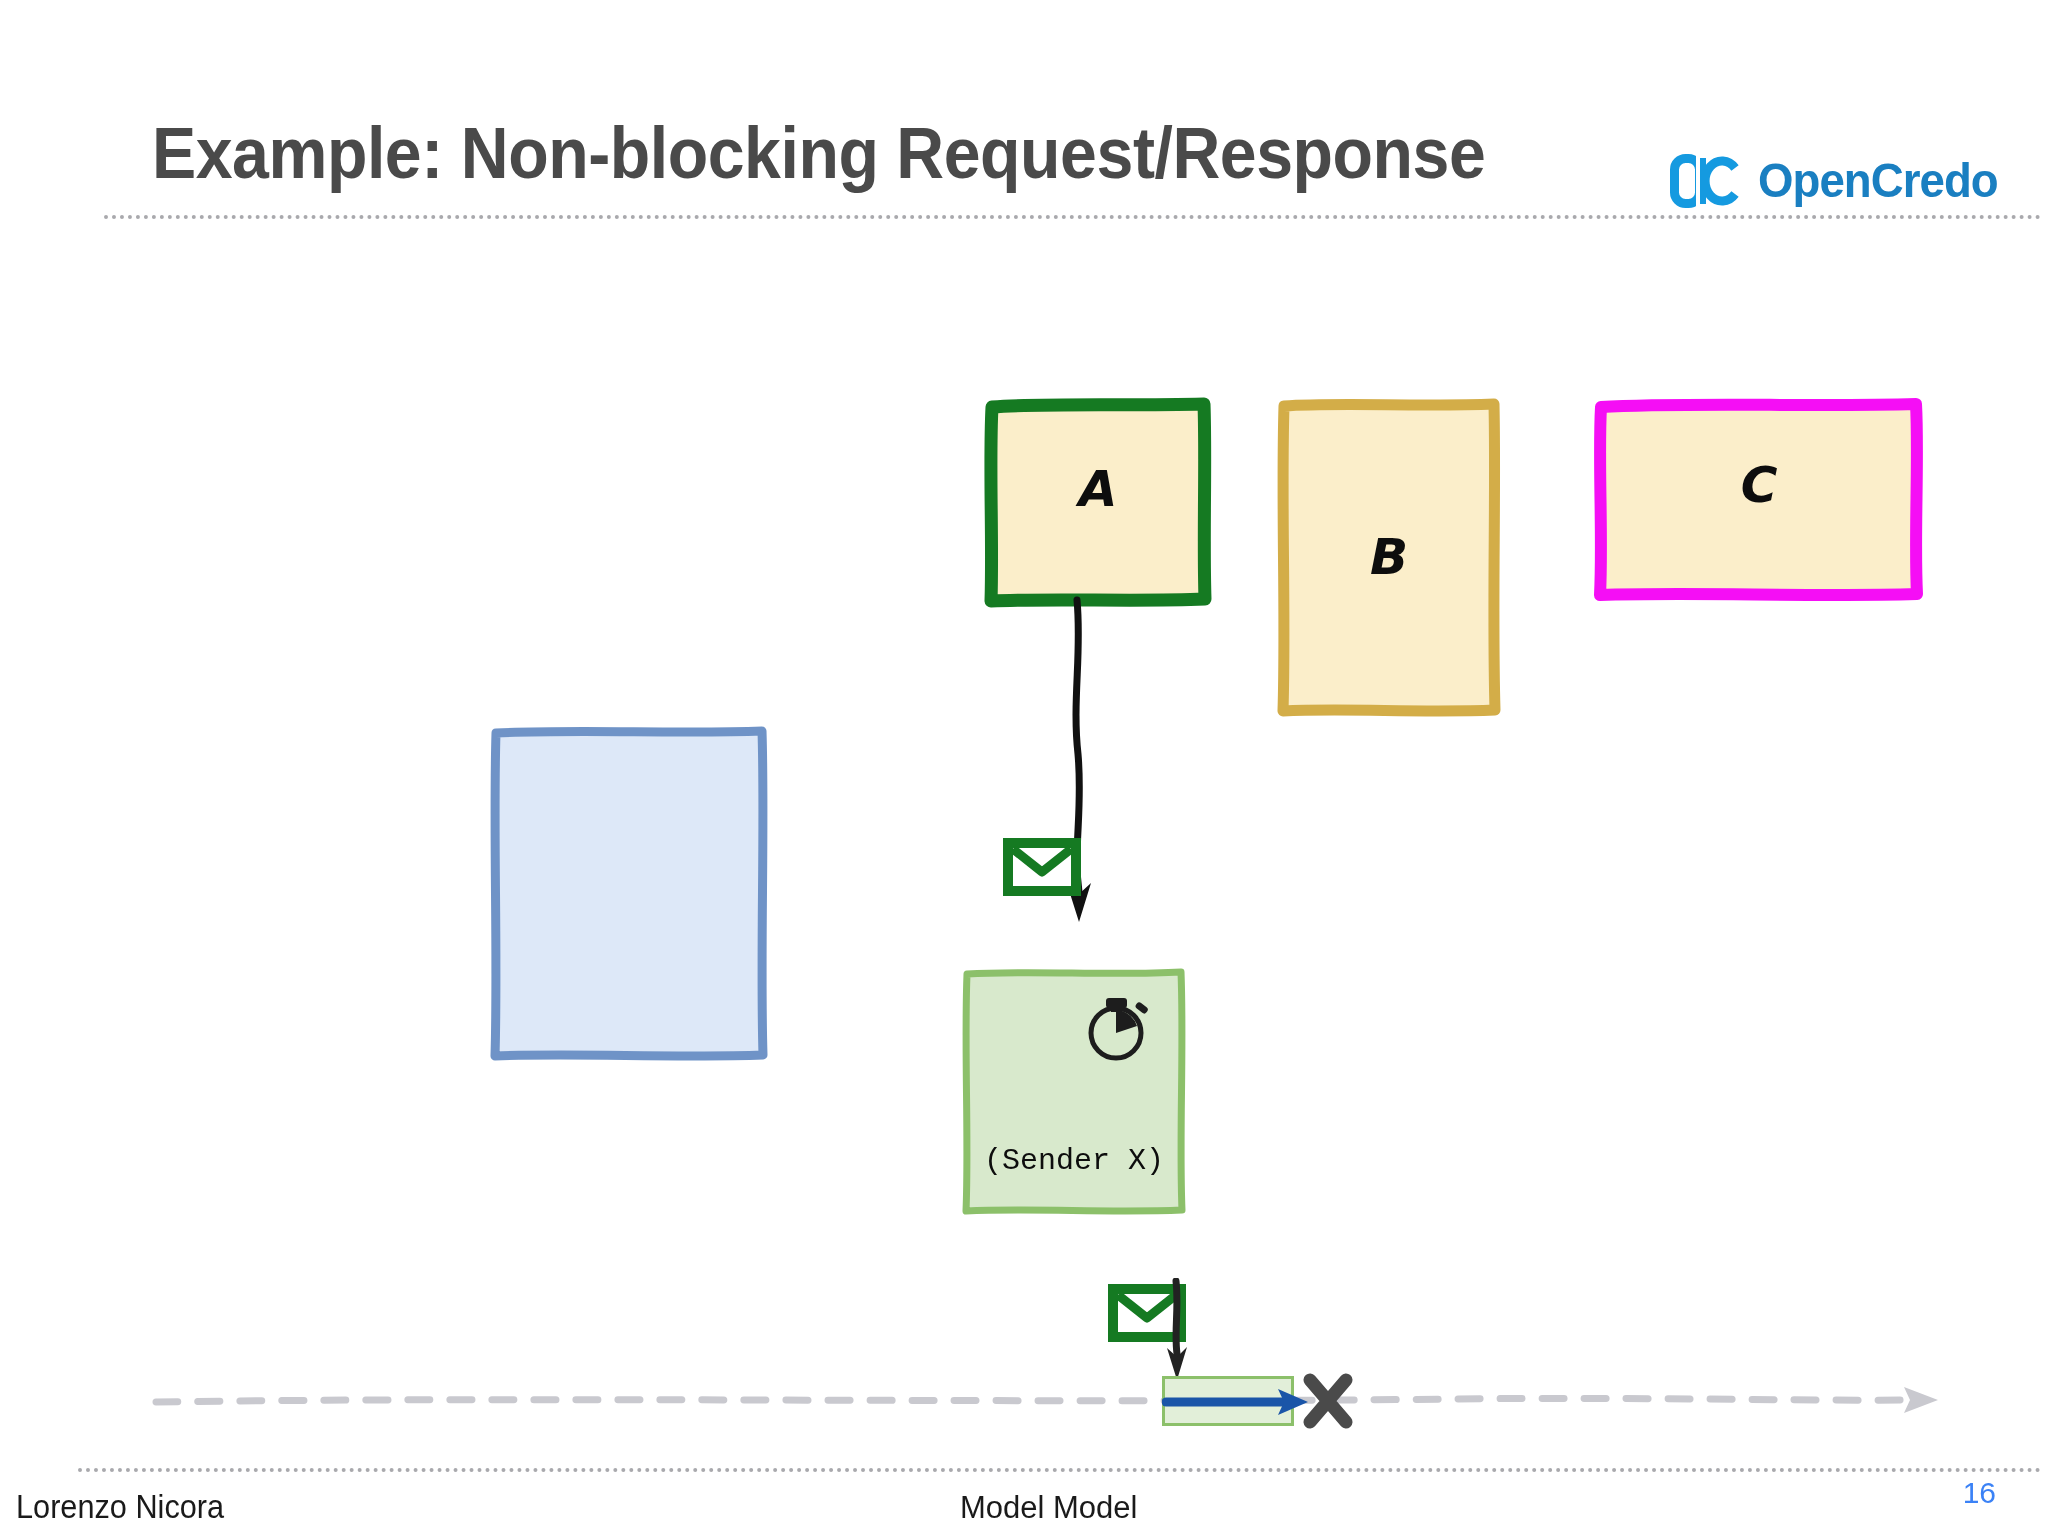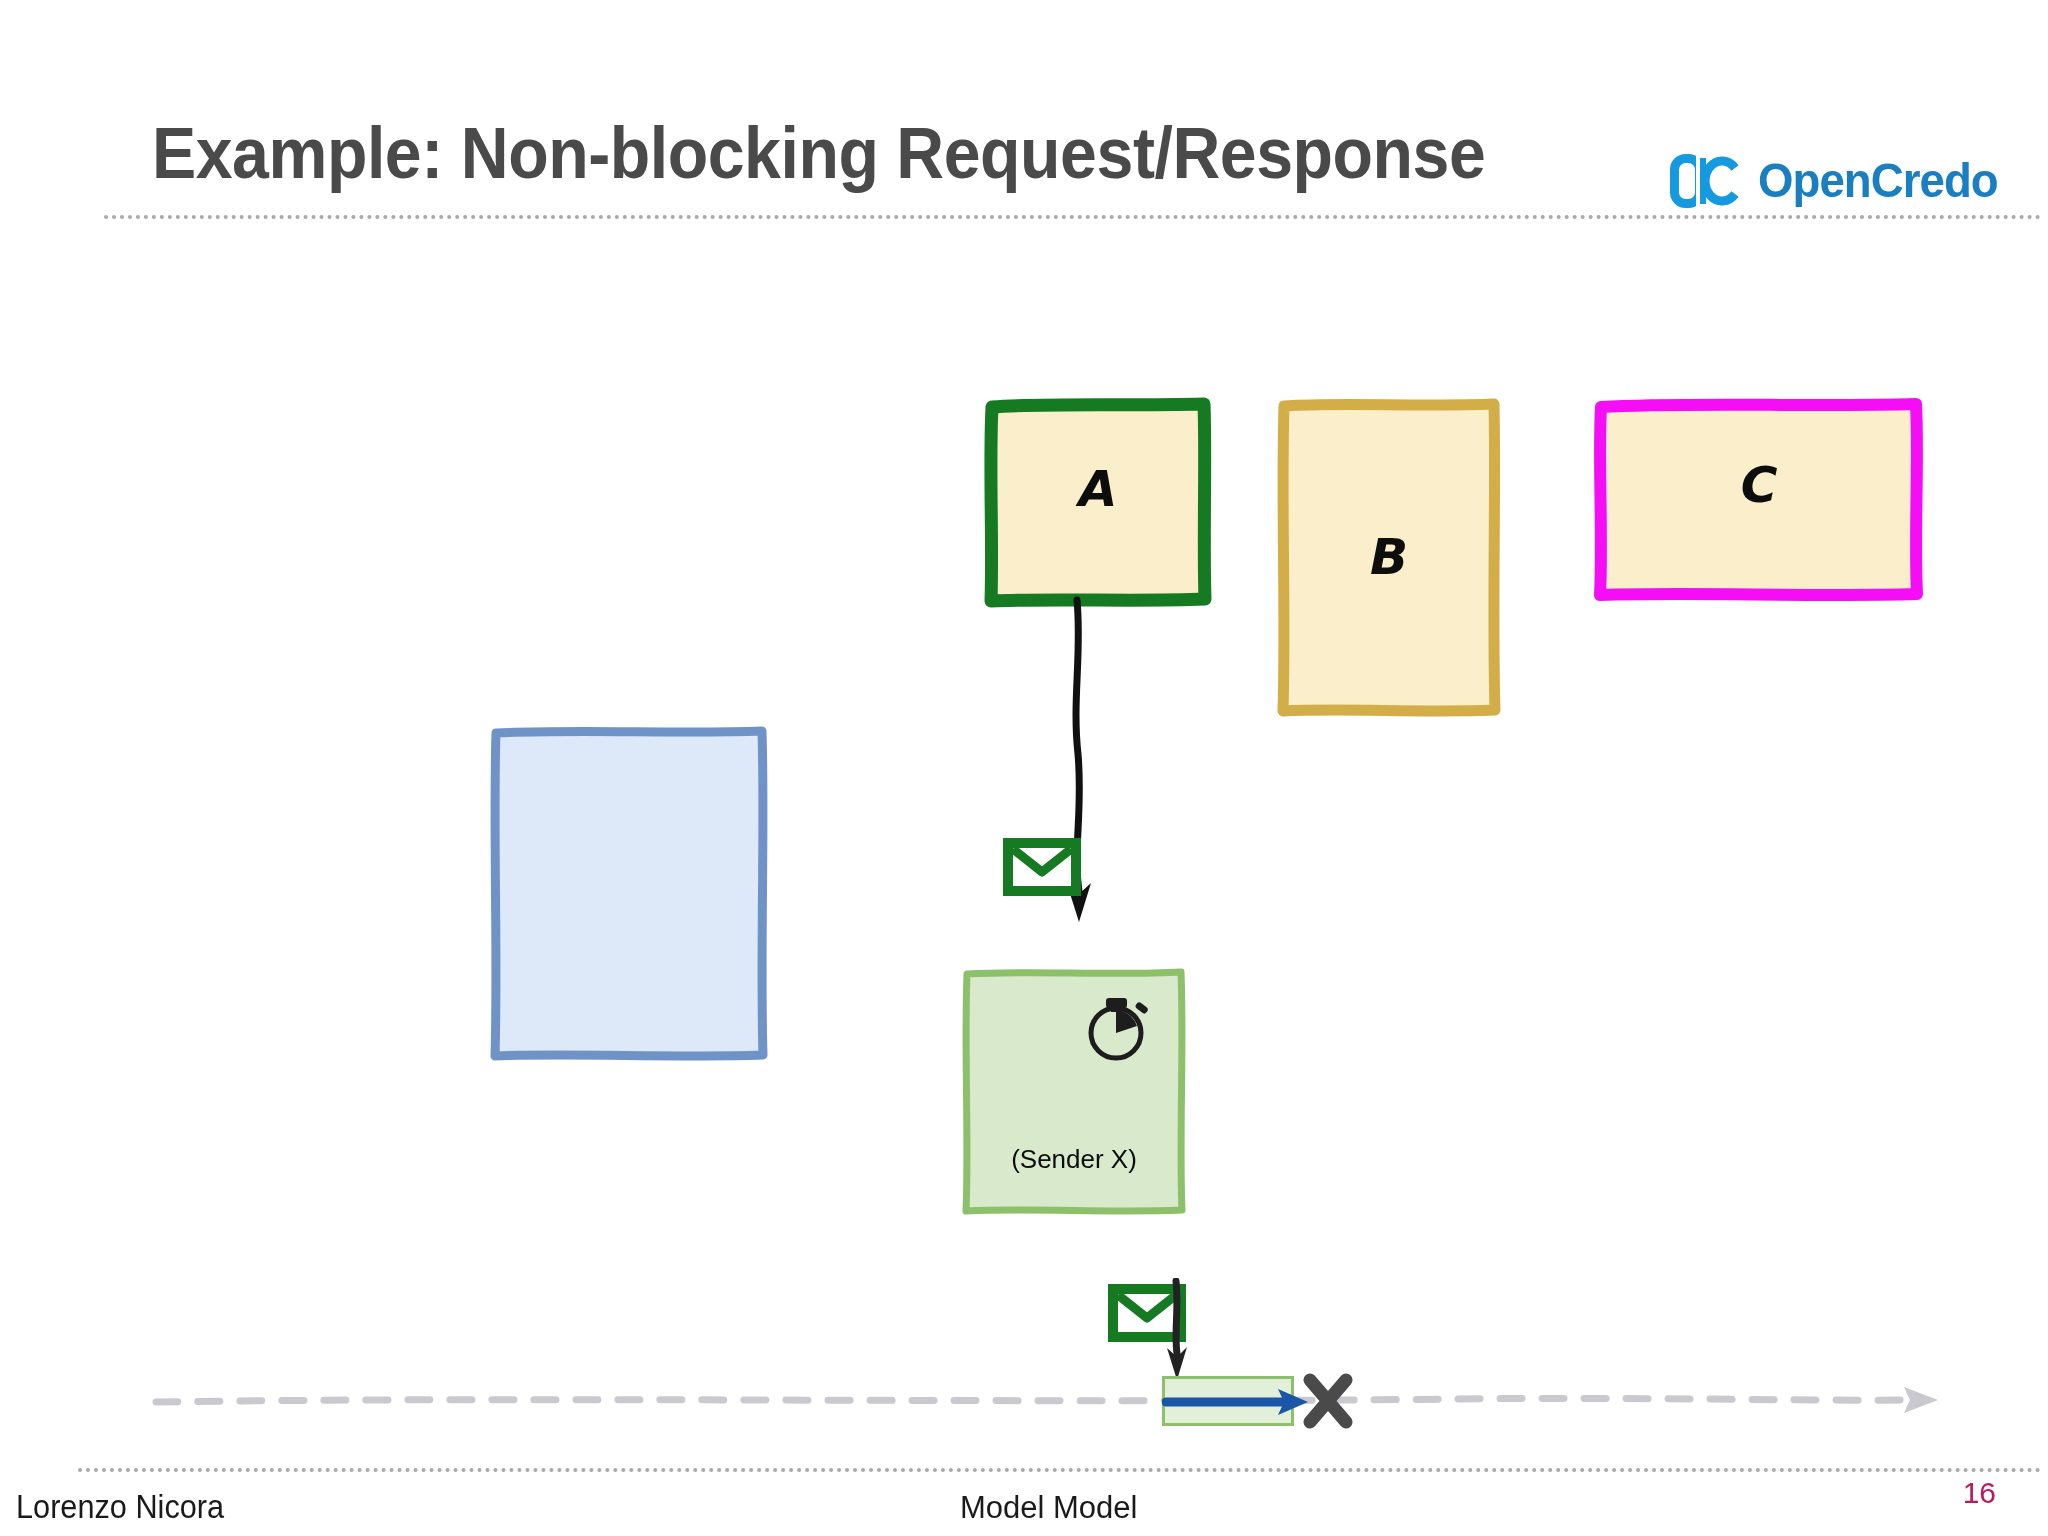--- a/index.html
+++ b/index.html
@@ -122,9 +122,9 @@
   #label-sender {
     left: 0; top: 176px; width: 224px;
     text-align: center;
-    font-size: 26px;
+    font-size: 30px;
     font-weight: 400;
-    font-family: Liberation Sans, sans-serif;
+    font-family: Liberation Mono, monospace;
   }
   #stopwatch-icon {
     position: absolute;

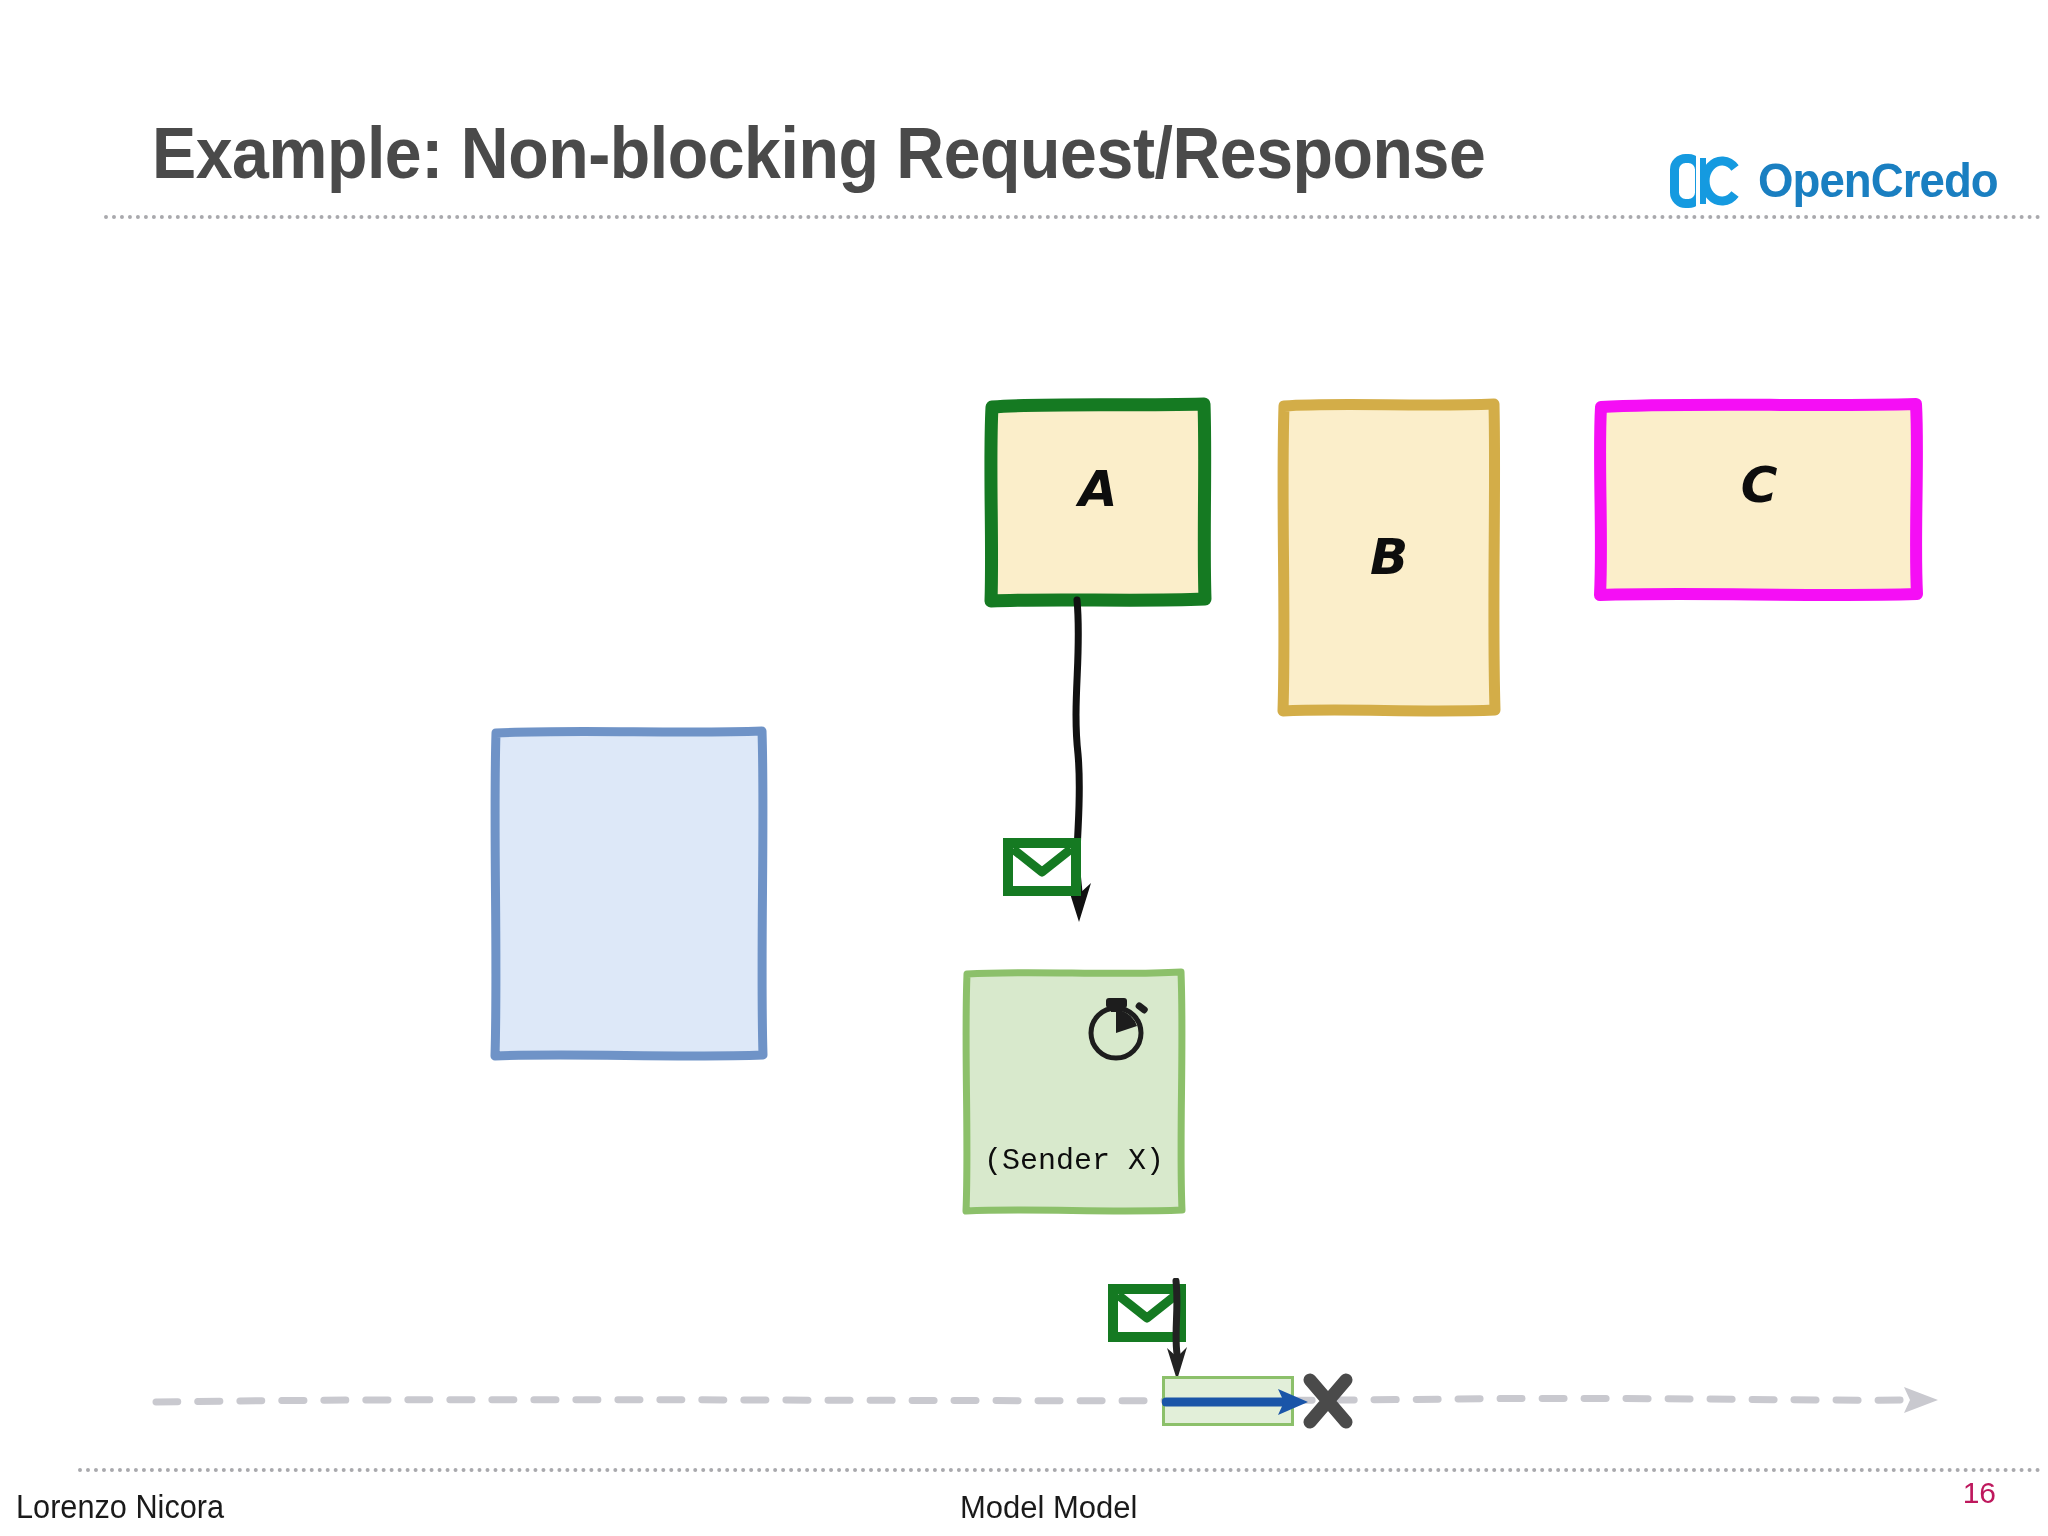--- a/index.html
+++ b/index.html
@@ -191,7 +191,7 @@
   #footer-page {
     position: absolute;
     right: 52px; top: 1476px;
-    color: #be185d;
+    color: #3b82f6;
     font-size: 30px;
     font-family: "Liberation Sans", sans-serif;
   }

